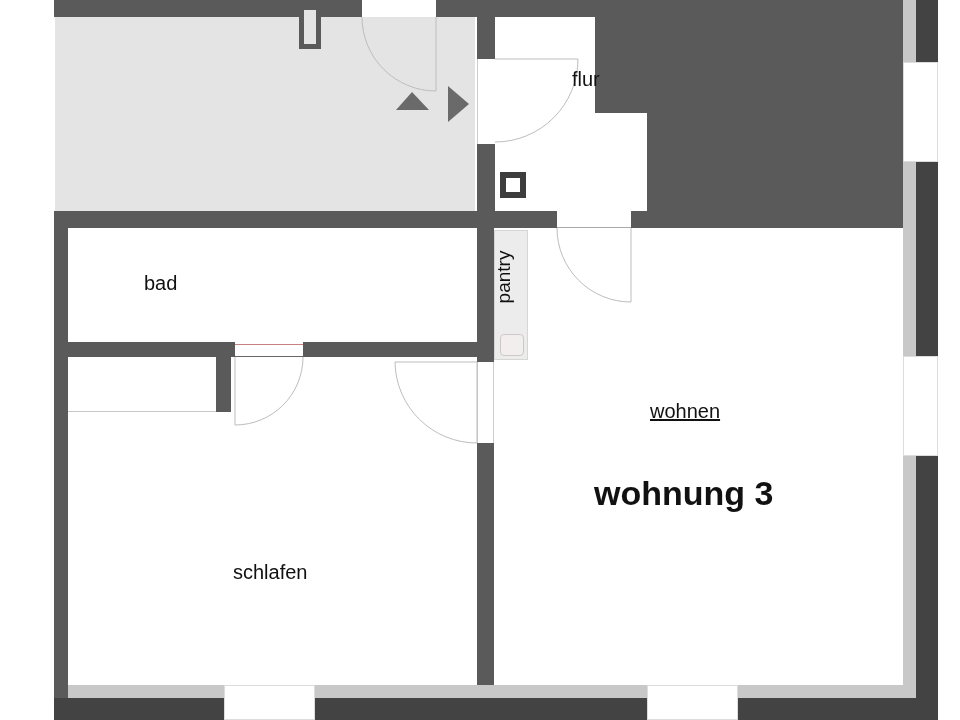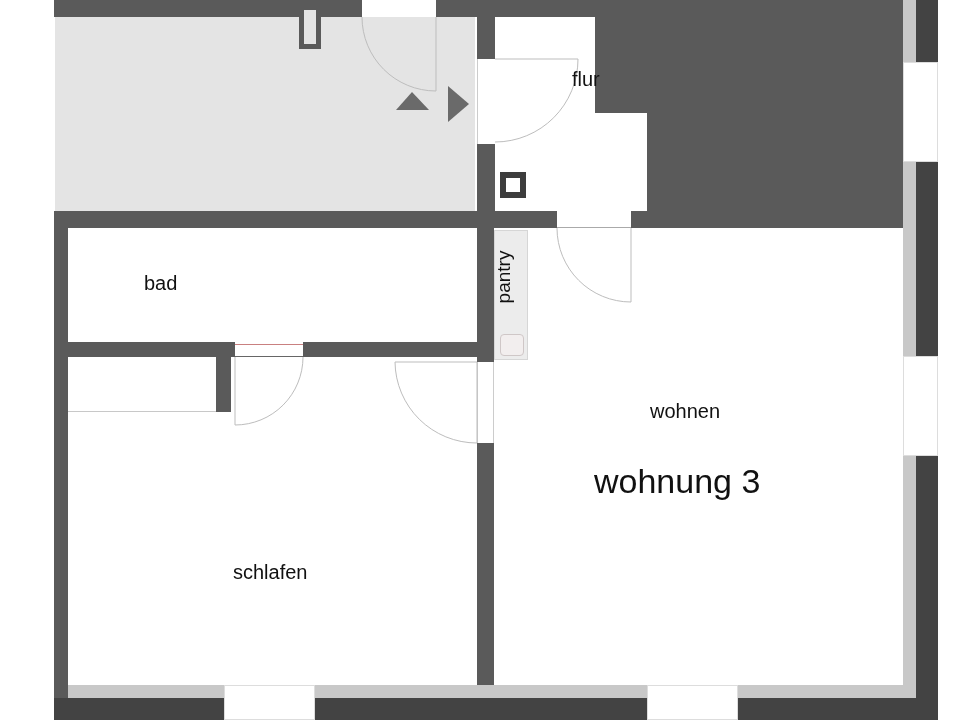--- a/index.html
+++ b/index.html
@@ -78,7 +78,7 @@
 <div class="label" style="left:540px; top:68px;margin-left:32px;">flur</div>
 <div class="label" style="left:144px; top:272px;text-align:center;">bad</div>
 <div class="label" style="left:478px; top:266px; transform:rotate(-90deg); font-size:19px;">pantry</div>
-<div class="label" style="left:650px; top:400px;">wohnen</div>
+<div class="label" style="left:650px; top:400px;text-decoration:underline;">wohnen</div>
 <div class="label" style="left:233px; top:534px;margin-top:27px;">schlafen</div>
 <div class="label" style="left:594px; top:462px; font-size:34px; font-weight:normal;">wohnung 3</div>
 

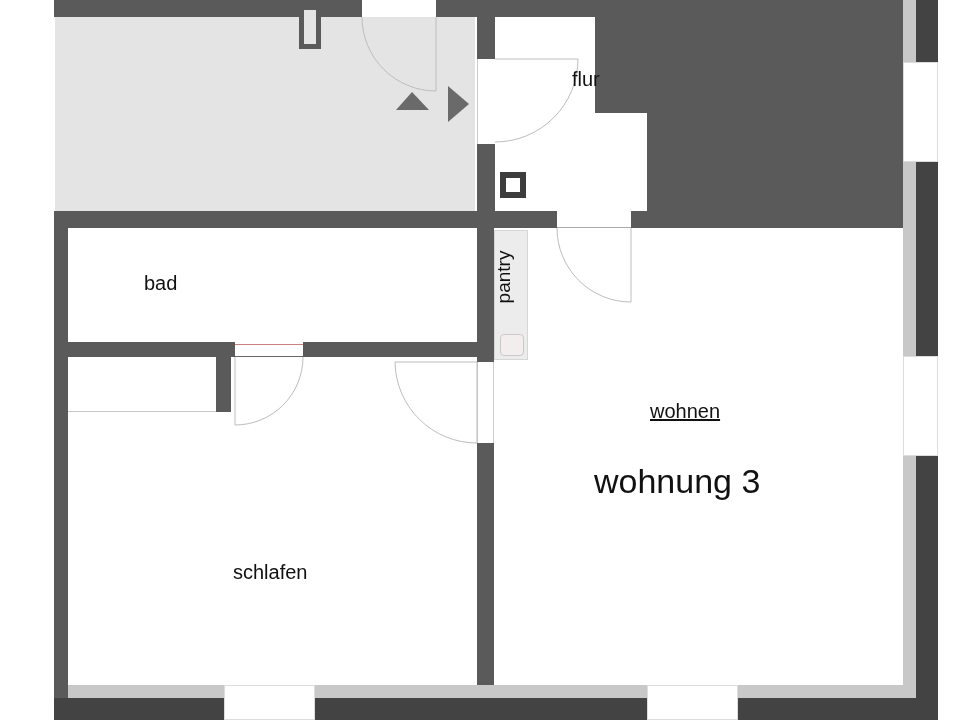--- a/index.html
+++ b/index.html
@@ -80,6 +80,6 @@
 <div class="label" style="left:478px; top:266px; transform:rotate(-90deg); font-size:19px;">pantry</div>
 <div class="label" style="left:650px; top:400px;text-decoration:underline;">wohnen</div>
 <div class="label" style="left:233px; top:534px;margin-top:27px;">schlafen</div>
-<div class="label" style="left:594px; top:462px; font-size:34px; font-weight:normal;">wohnung 3</div>
+<div class="label" style="left:594px; top:474px; font-size:34px; font-weight:bold;">wohnung 3</div>
 
 </body></html>

